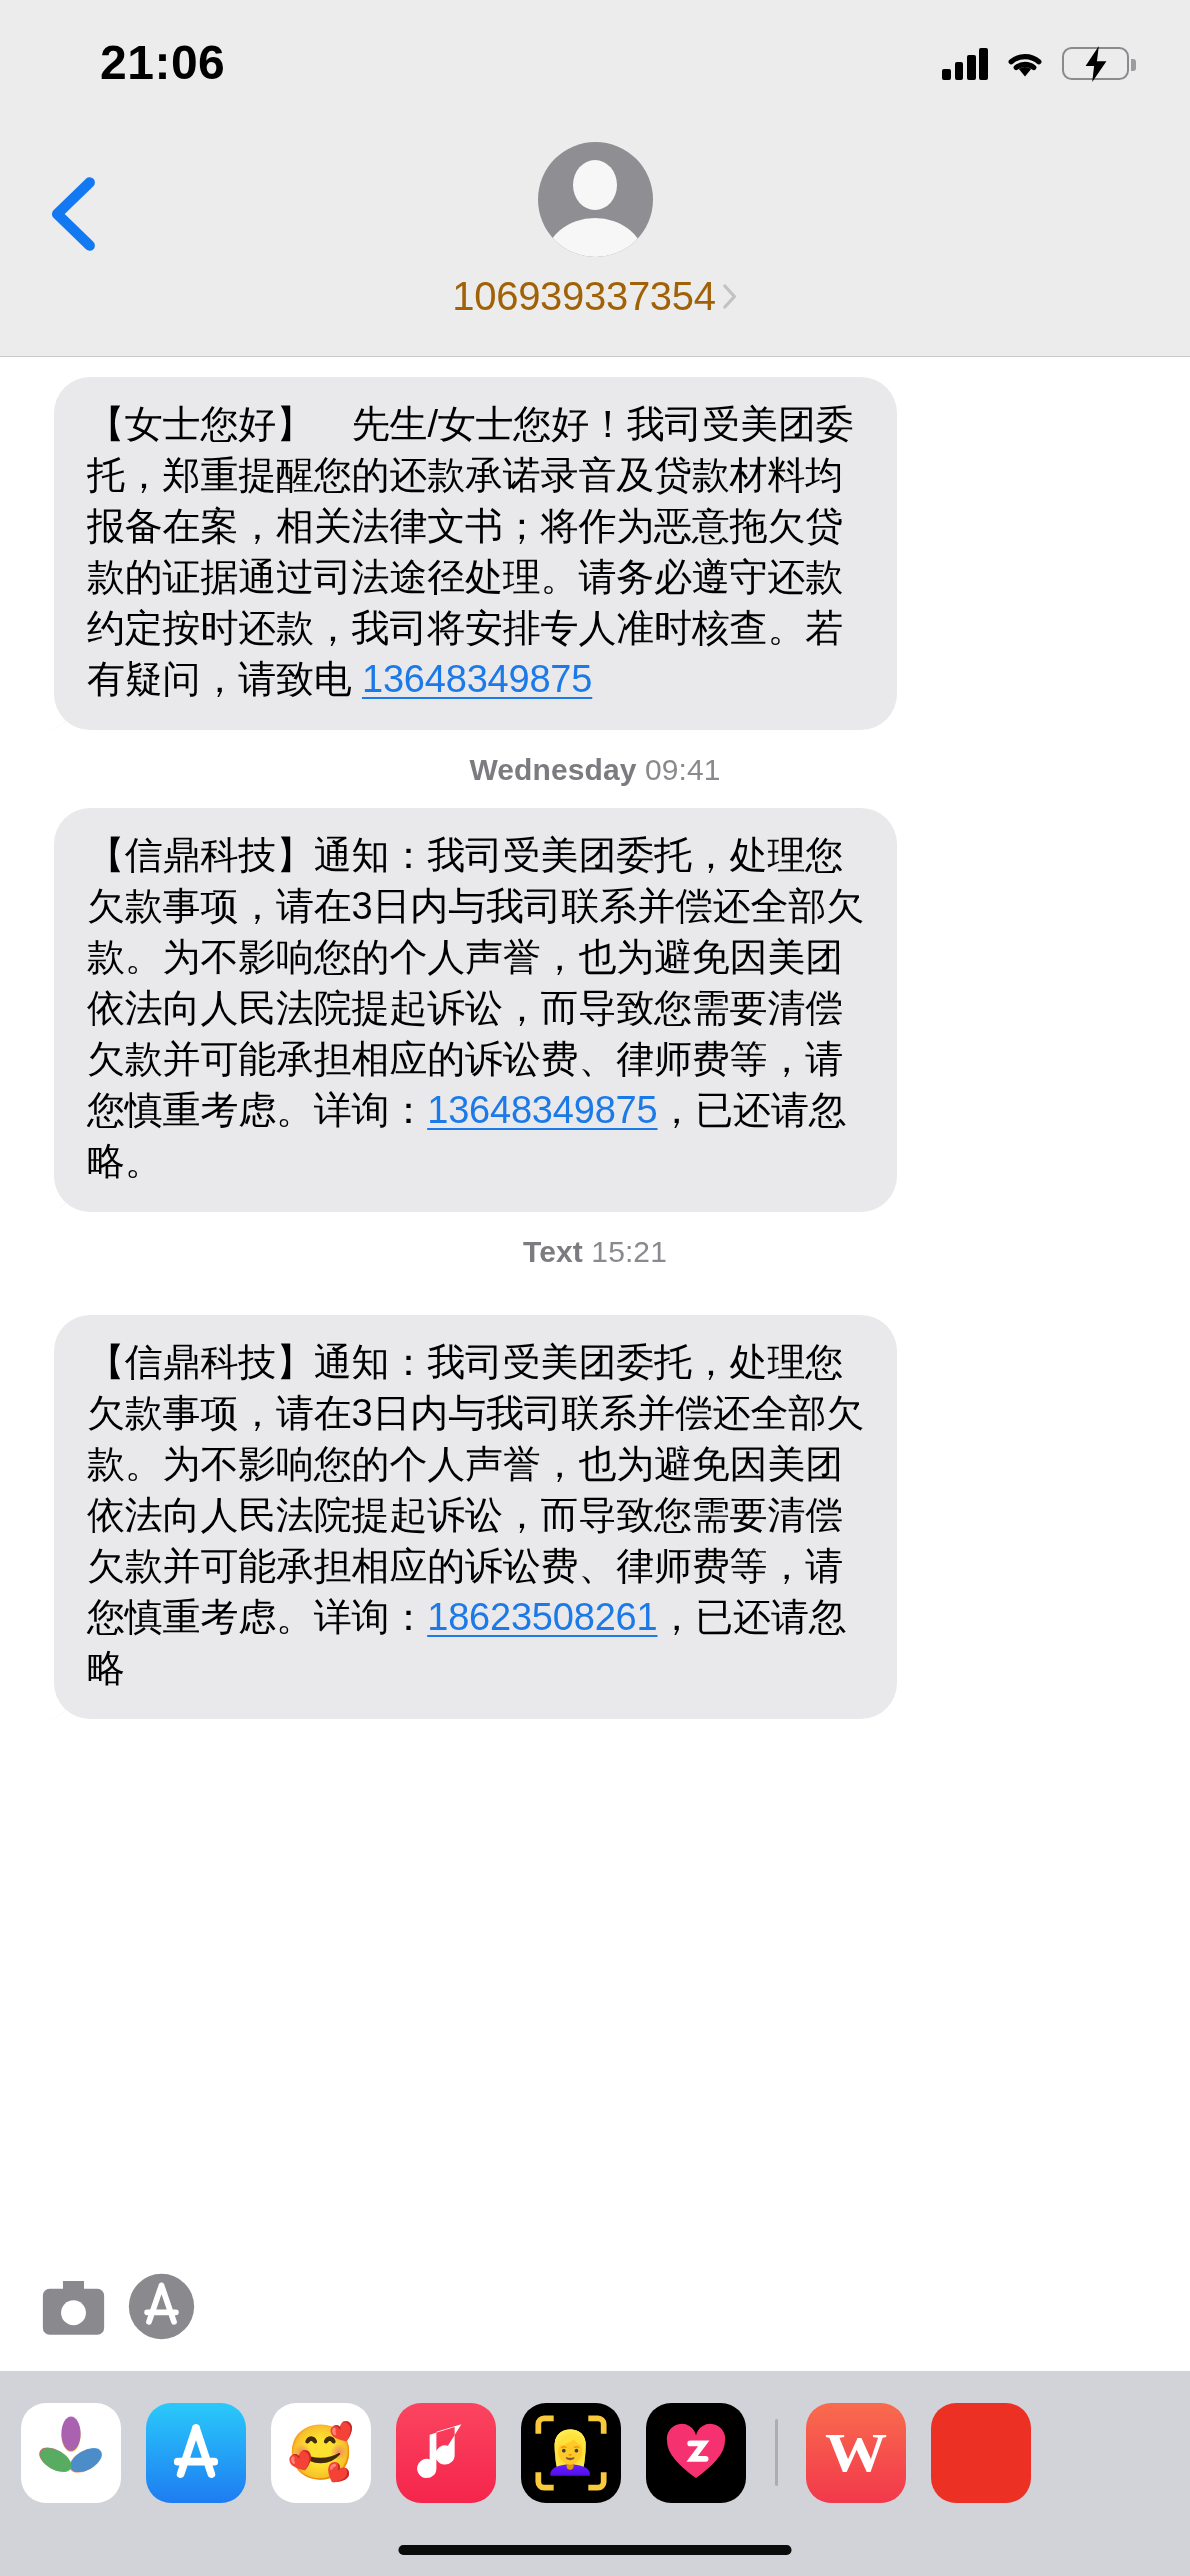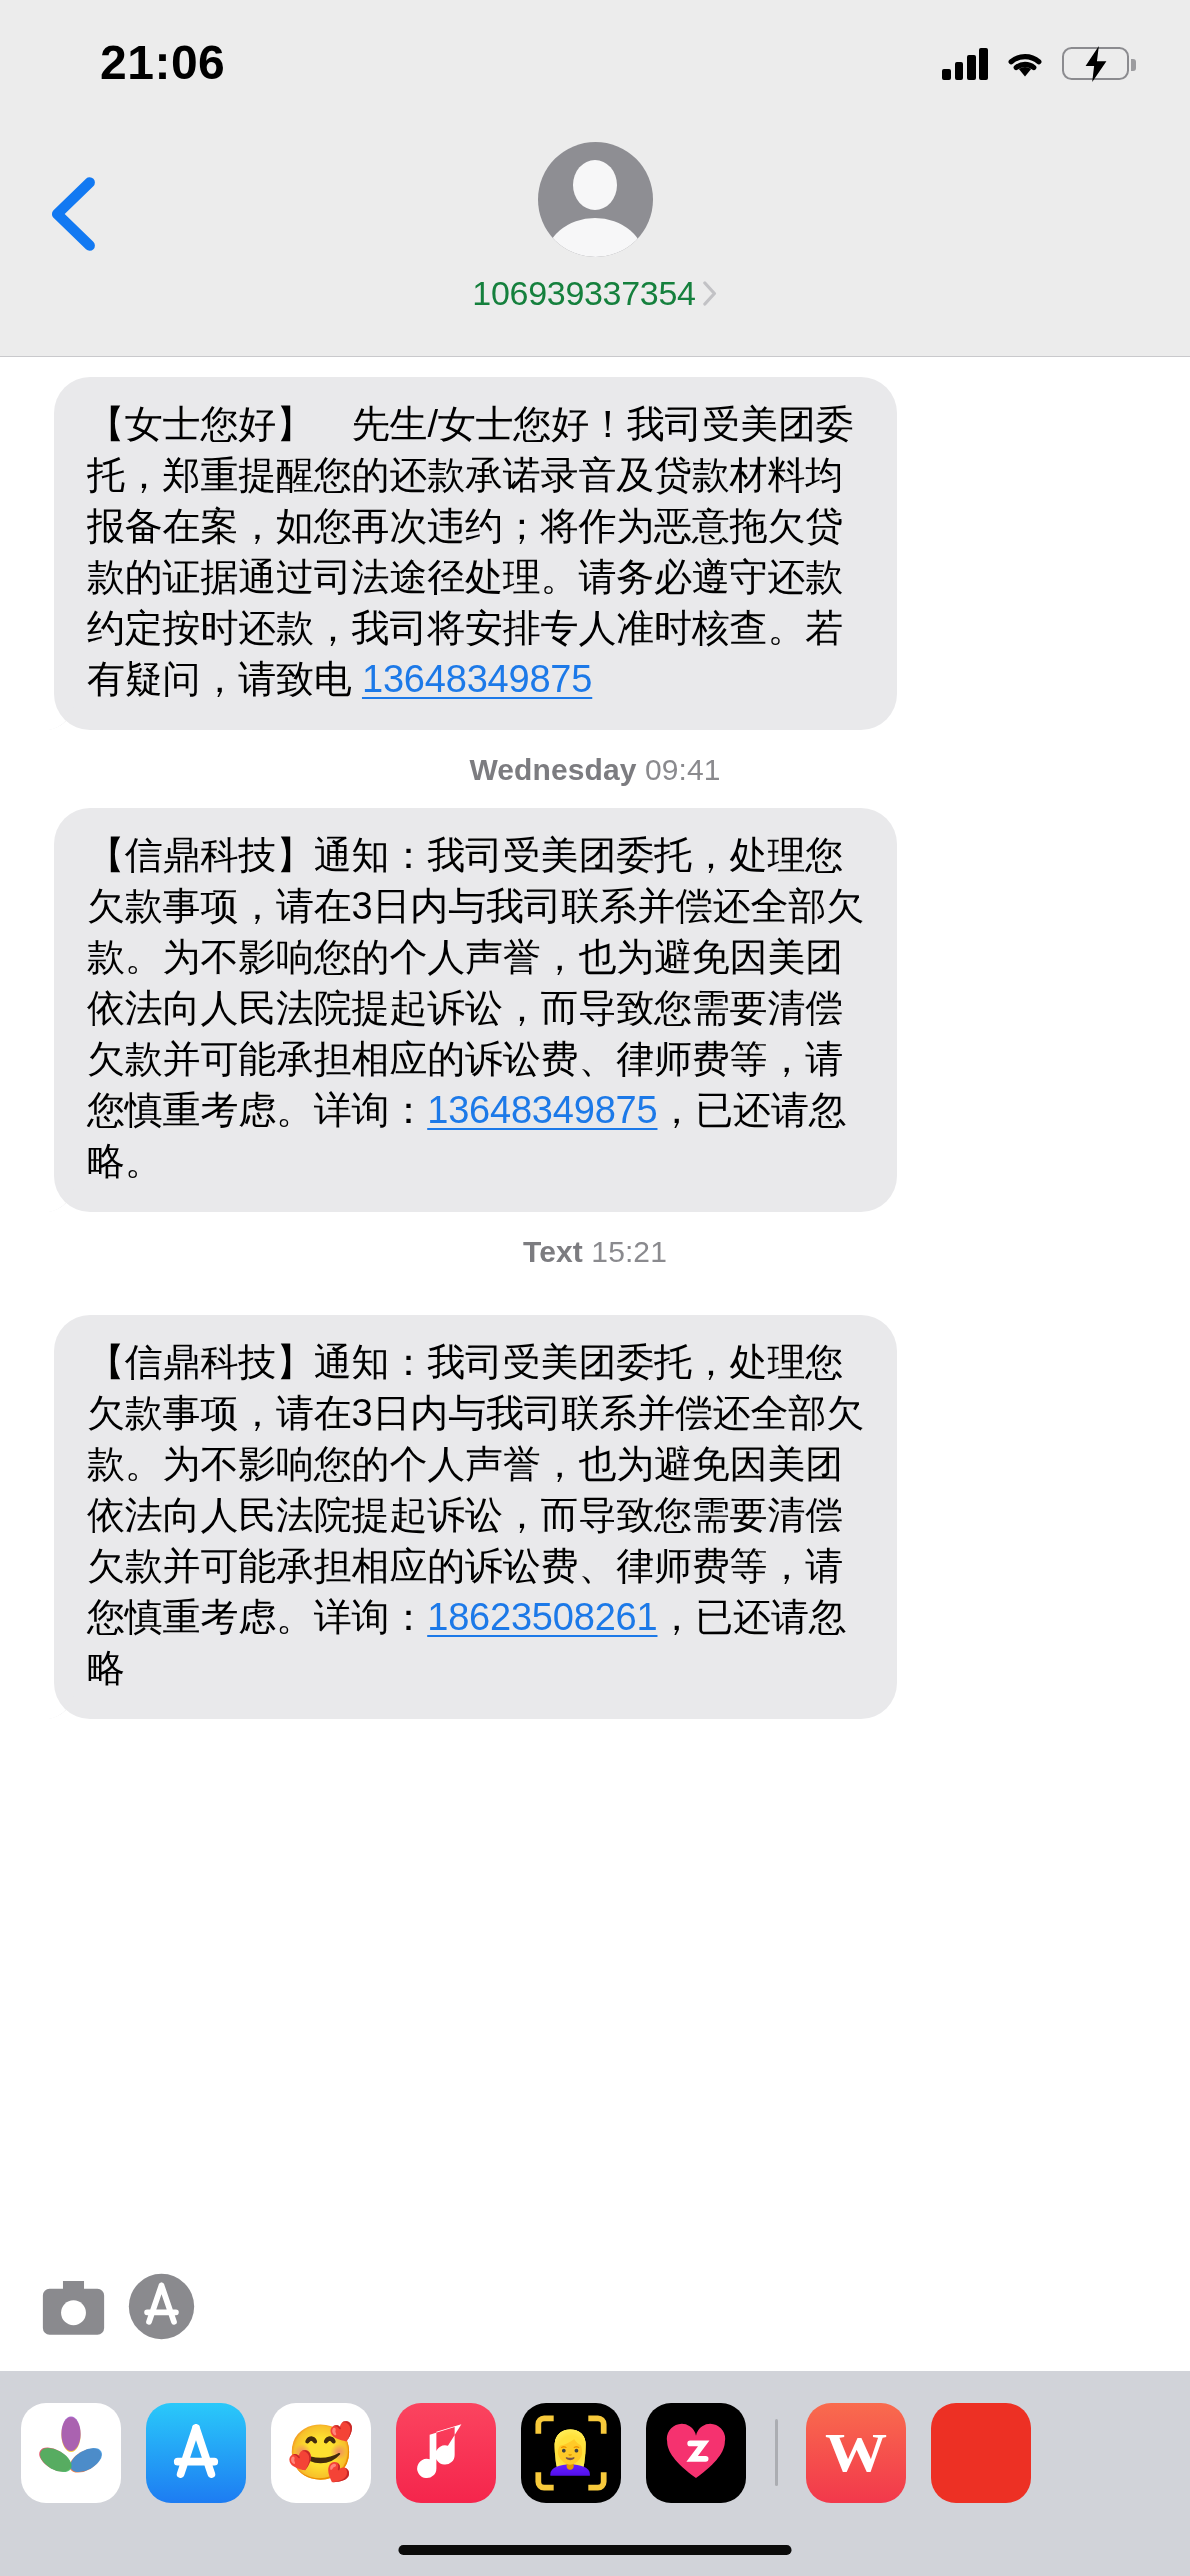--- a/index.html
+++ b/index.html
@@ -82,7 +82,7 @@
     display:flex; align-items:center; gap:6.7px; margin-top:17px;
   }
   .contact-name {
-    font-size:34px; color:#15803d; letter-spacing:-0.3px;
+    font-size:40px; color:#a16207; letter-spacing:-0.3px;
   }
   .chev-right { width:15.3px; height:27px; opacity:0.5; }
 

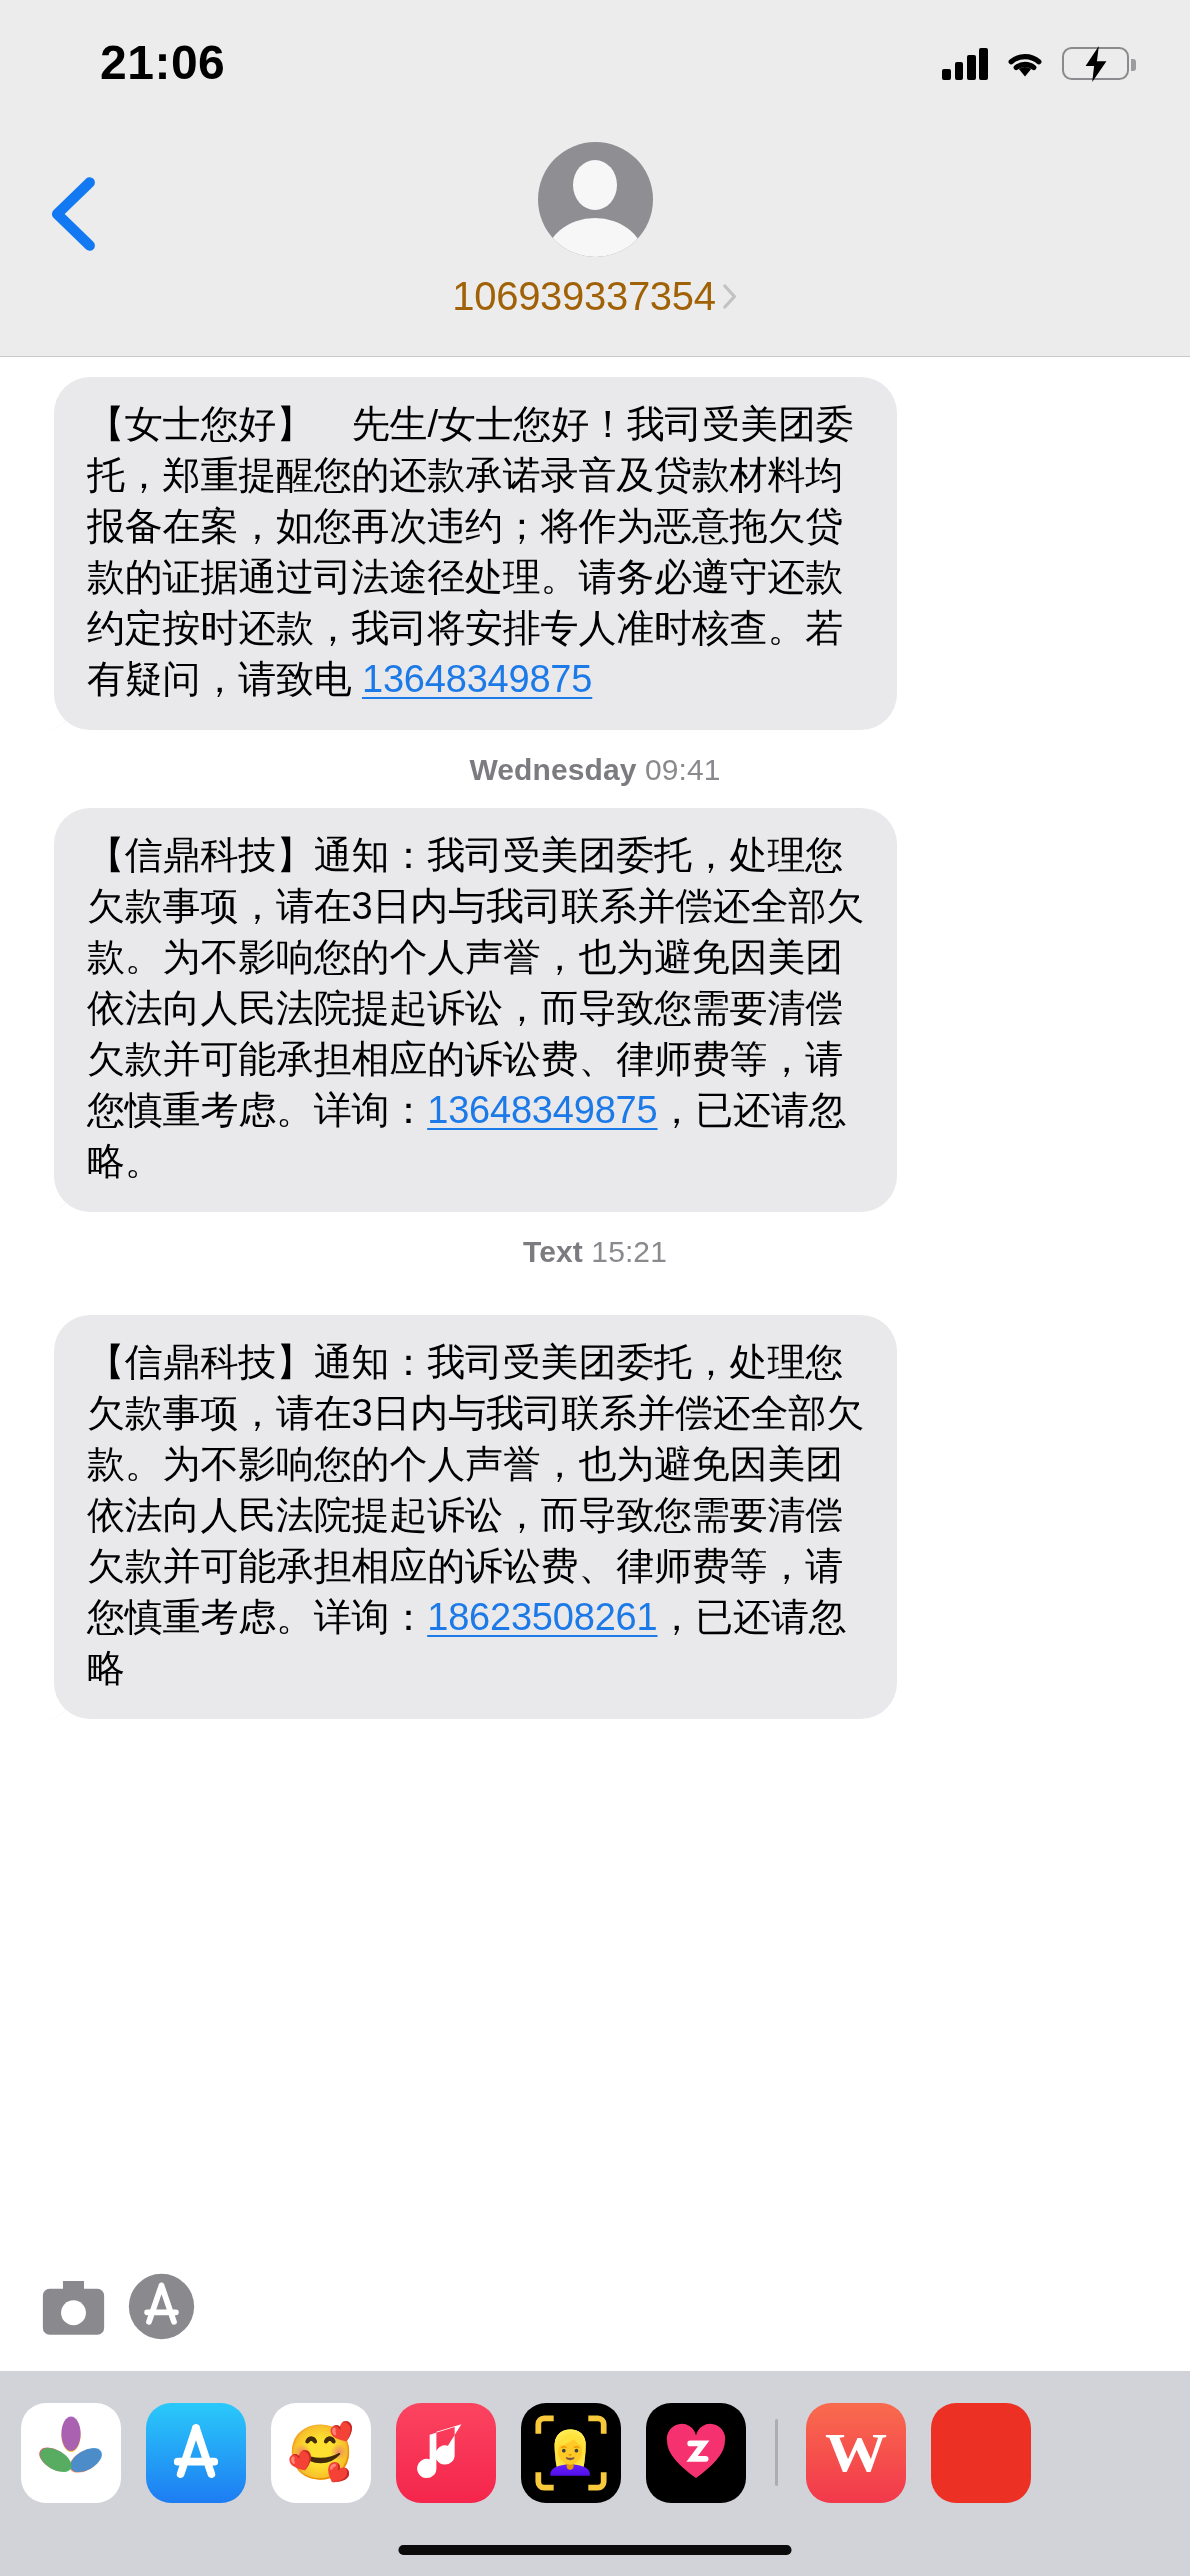--- a/index.html
+++ b/index.html
@@ -245,7 +245,7 @@
 
     <div class="bubble-row">
       <div class="bubble">
-        <span>【女士您好】</span><span class="indent"></span><span>先生/女士您好！我司受美团委托，郑重提醒您的还款承诺录音及贷款材料均报备在案，如您再次违约；将作为恶意拖欠贷款的证据通过司法途径处理。请务必遵守还款约定按时还款，我司将安排专人准时核查。若有疑问，请致电 </span><span class="tel">13648349875</span>
+        <span>【女士您好】</span><span class="indent"></span><span>先生/女士您好！我司受美团委托，郑重提醒您的还款承诺录音及贷款材料均报备在案，相关法律文书；将作为恶意拖欠贷款的证据通过司法途径处理。请务必遵守还款约定按时还款，我司将安排专人准时核查。若有疑问，请致电 </span><span class="tel">13648349875</span>
       </div>
     </div>
 

